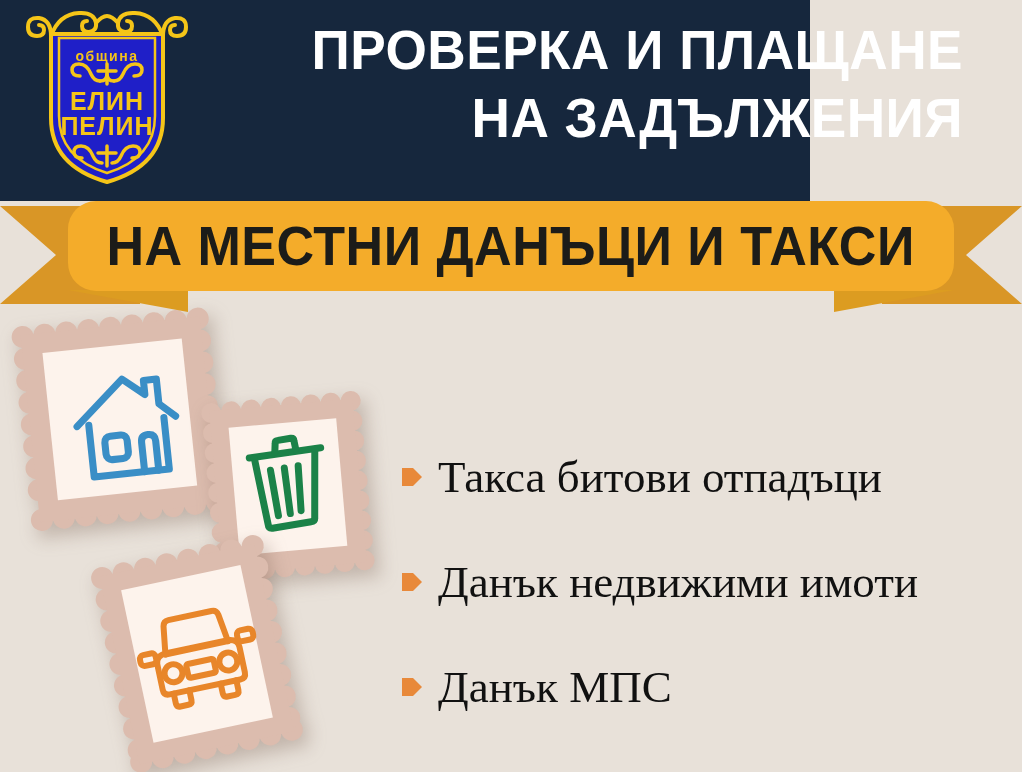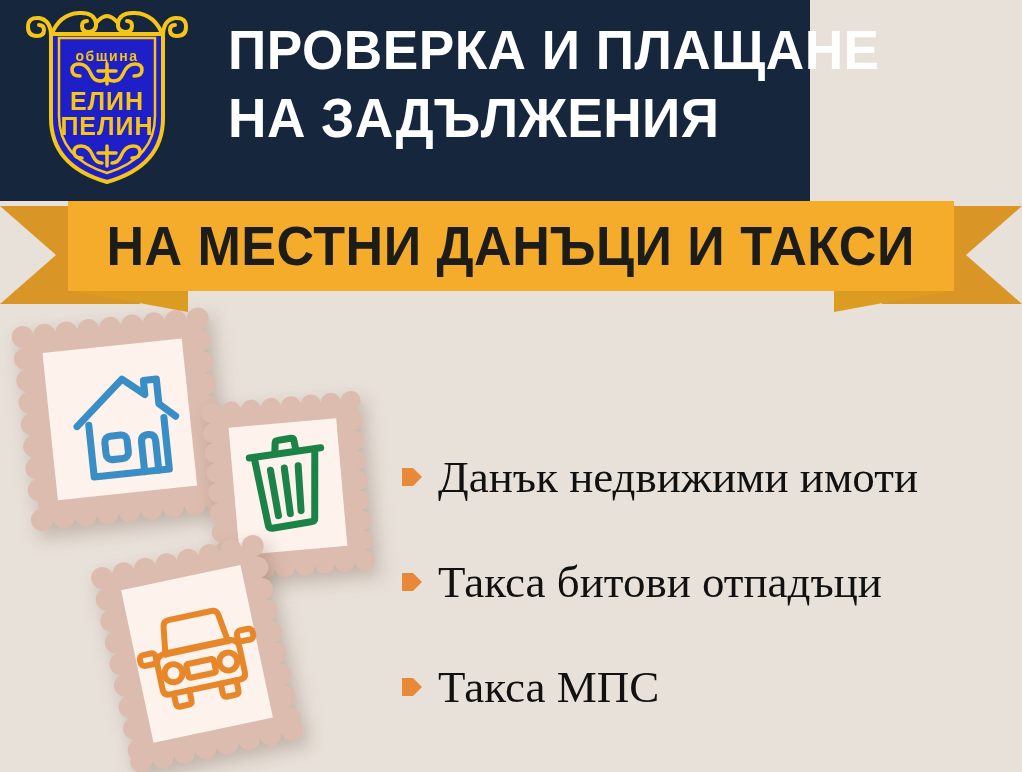--- a/index.html
+++ b/index.html
@@ -42,10 +42,10 @@
 
   .header-titles {
     position: absolute;
-    left: 208px;
+    left: 183px;
     top: 16px;
     width: 800px;
-    text-align: left;
+    text-align: right;
   }
   .title-line {
     color: #ffffff;

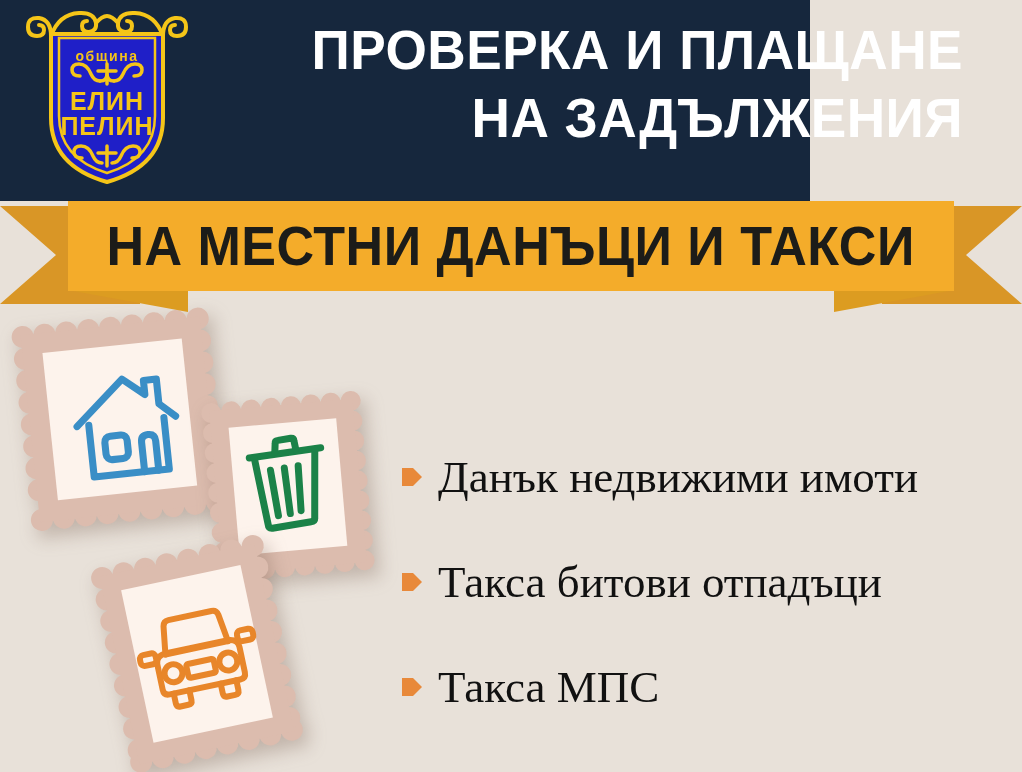--- a/index.html
+++ b/index.html
@@ -108,6 +108,7 @@
     display: flex;
     align-items: center;
     justify-content: center;
+    border-radius: 28px;
   }
   .ribbon-text {
     color: #1c1c19;

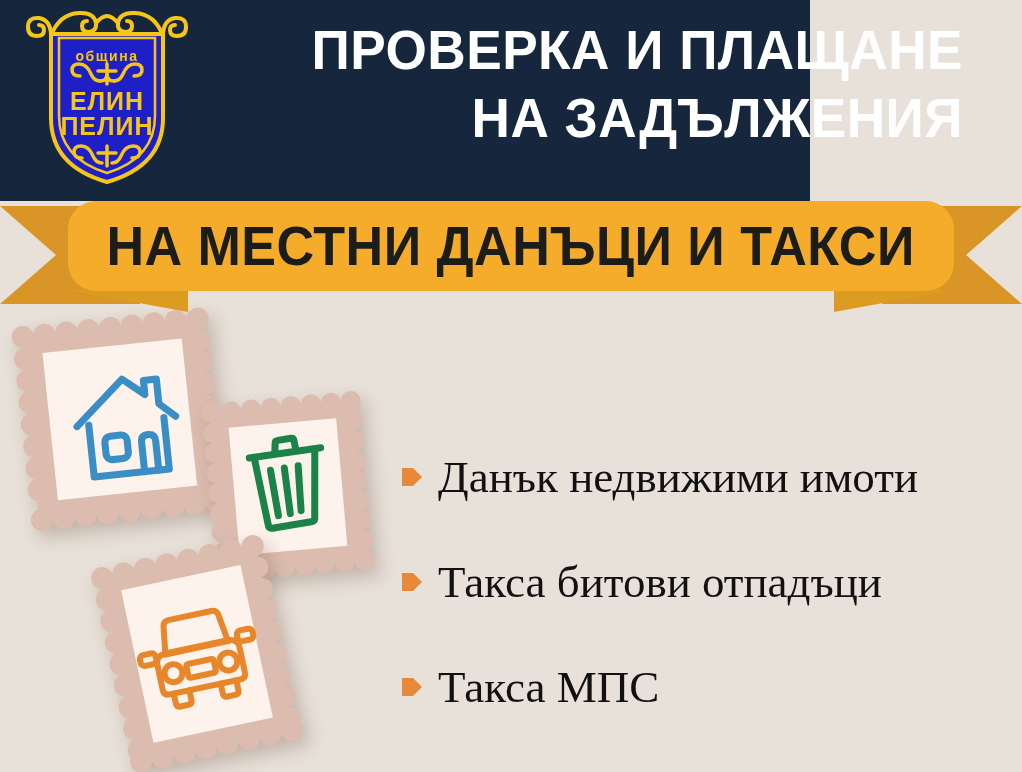--- a/index.html
+++ b/index.html
@@ -335,7 +335,7 @@
           <path d="M0 3 L11 3 L20 12 L11 21 L0 21 Z" fill="#e8893a"></path>
         </svg>
       </span>
-      <span class="bullet-label">Данък недвижими имоти</span>
+      <span class="bullet-label">Такса битови отпадъци</span>
     </div>
 
     <div class="bullet-row">
@@ -344,7 +344,7 @@
           <path d="M0 3 L11 3 L20 12 L11 21 L0 21 Z" fill="#e8893a"></path>
         </svg>
       </span>
-      <span class="bullet-label">Такса битови отпадъци</span>
+      <span class="bullet-label">Данък недвижими имоти</span>
     </div>
 
     <div class="bullet-row">

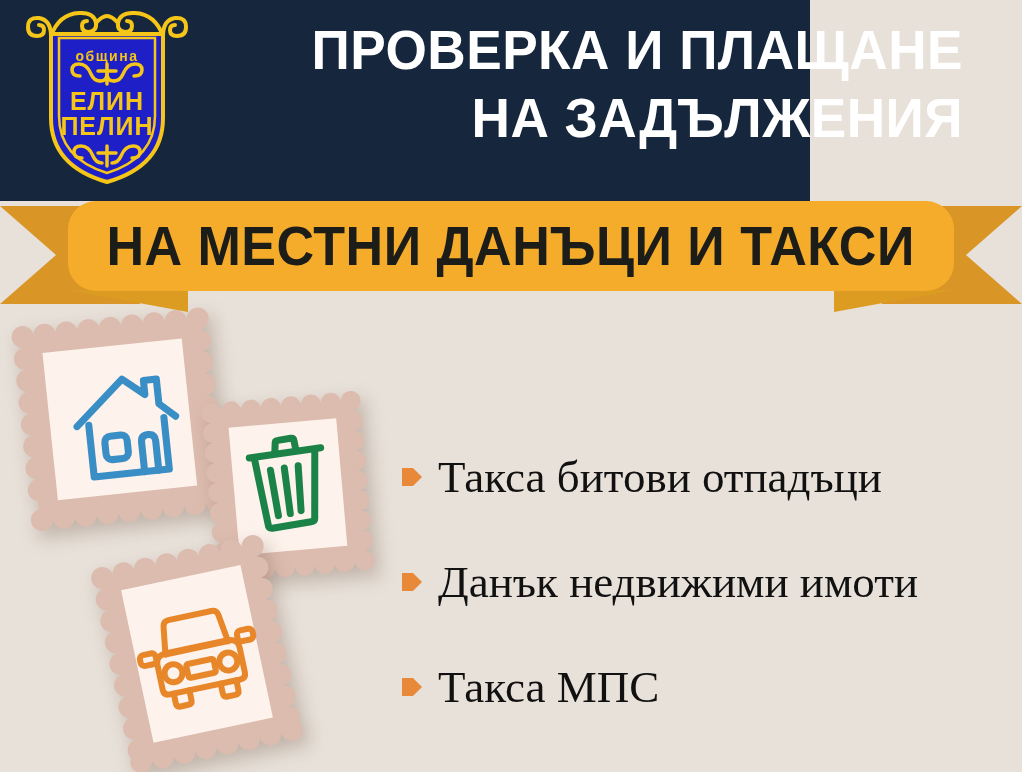--- a/index.html
+++ b/index.html
@@ -353,7 +353,7 @@
           <path d="M0 3 L11 3 L20 12 L11 21 L0 21 Z" fill="#e8893a"></path>
         </svg>
       </span>
-      <span class="bullet-label">Такса МПС</span>
+      <span class="bullet-label">Данък МПС</span>
     </div>
 
   </div>

